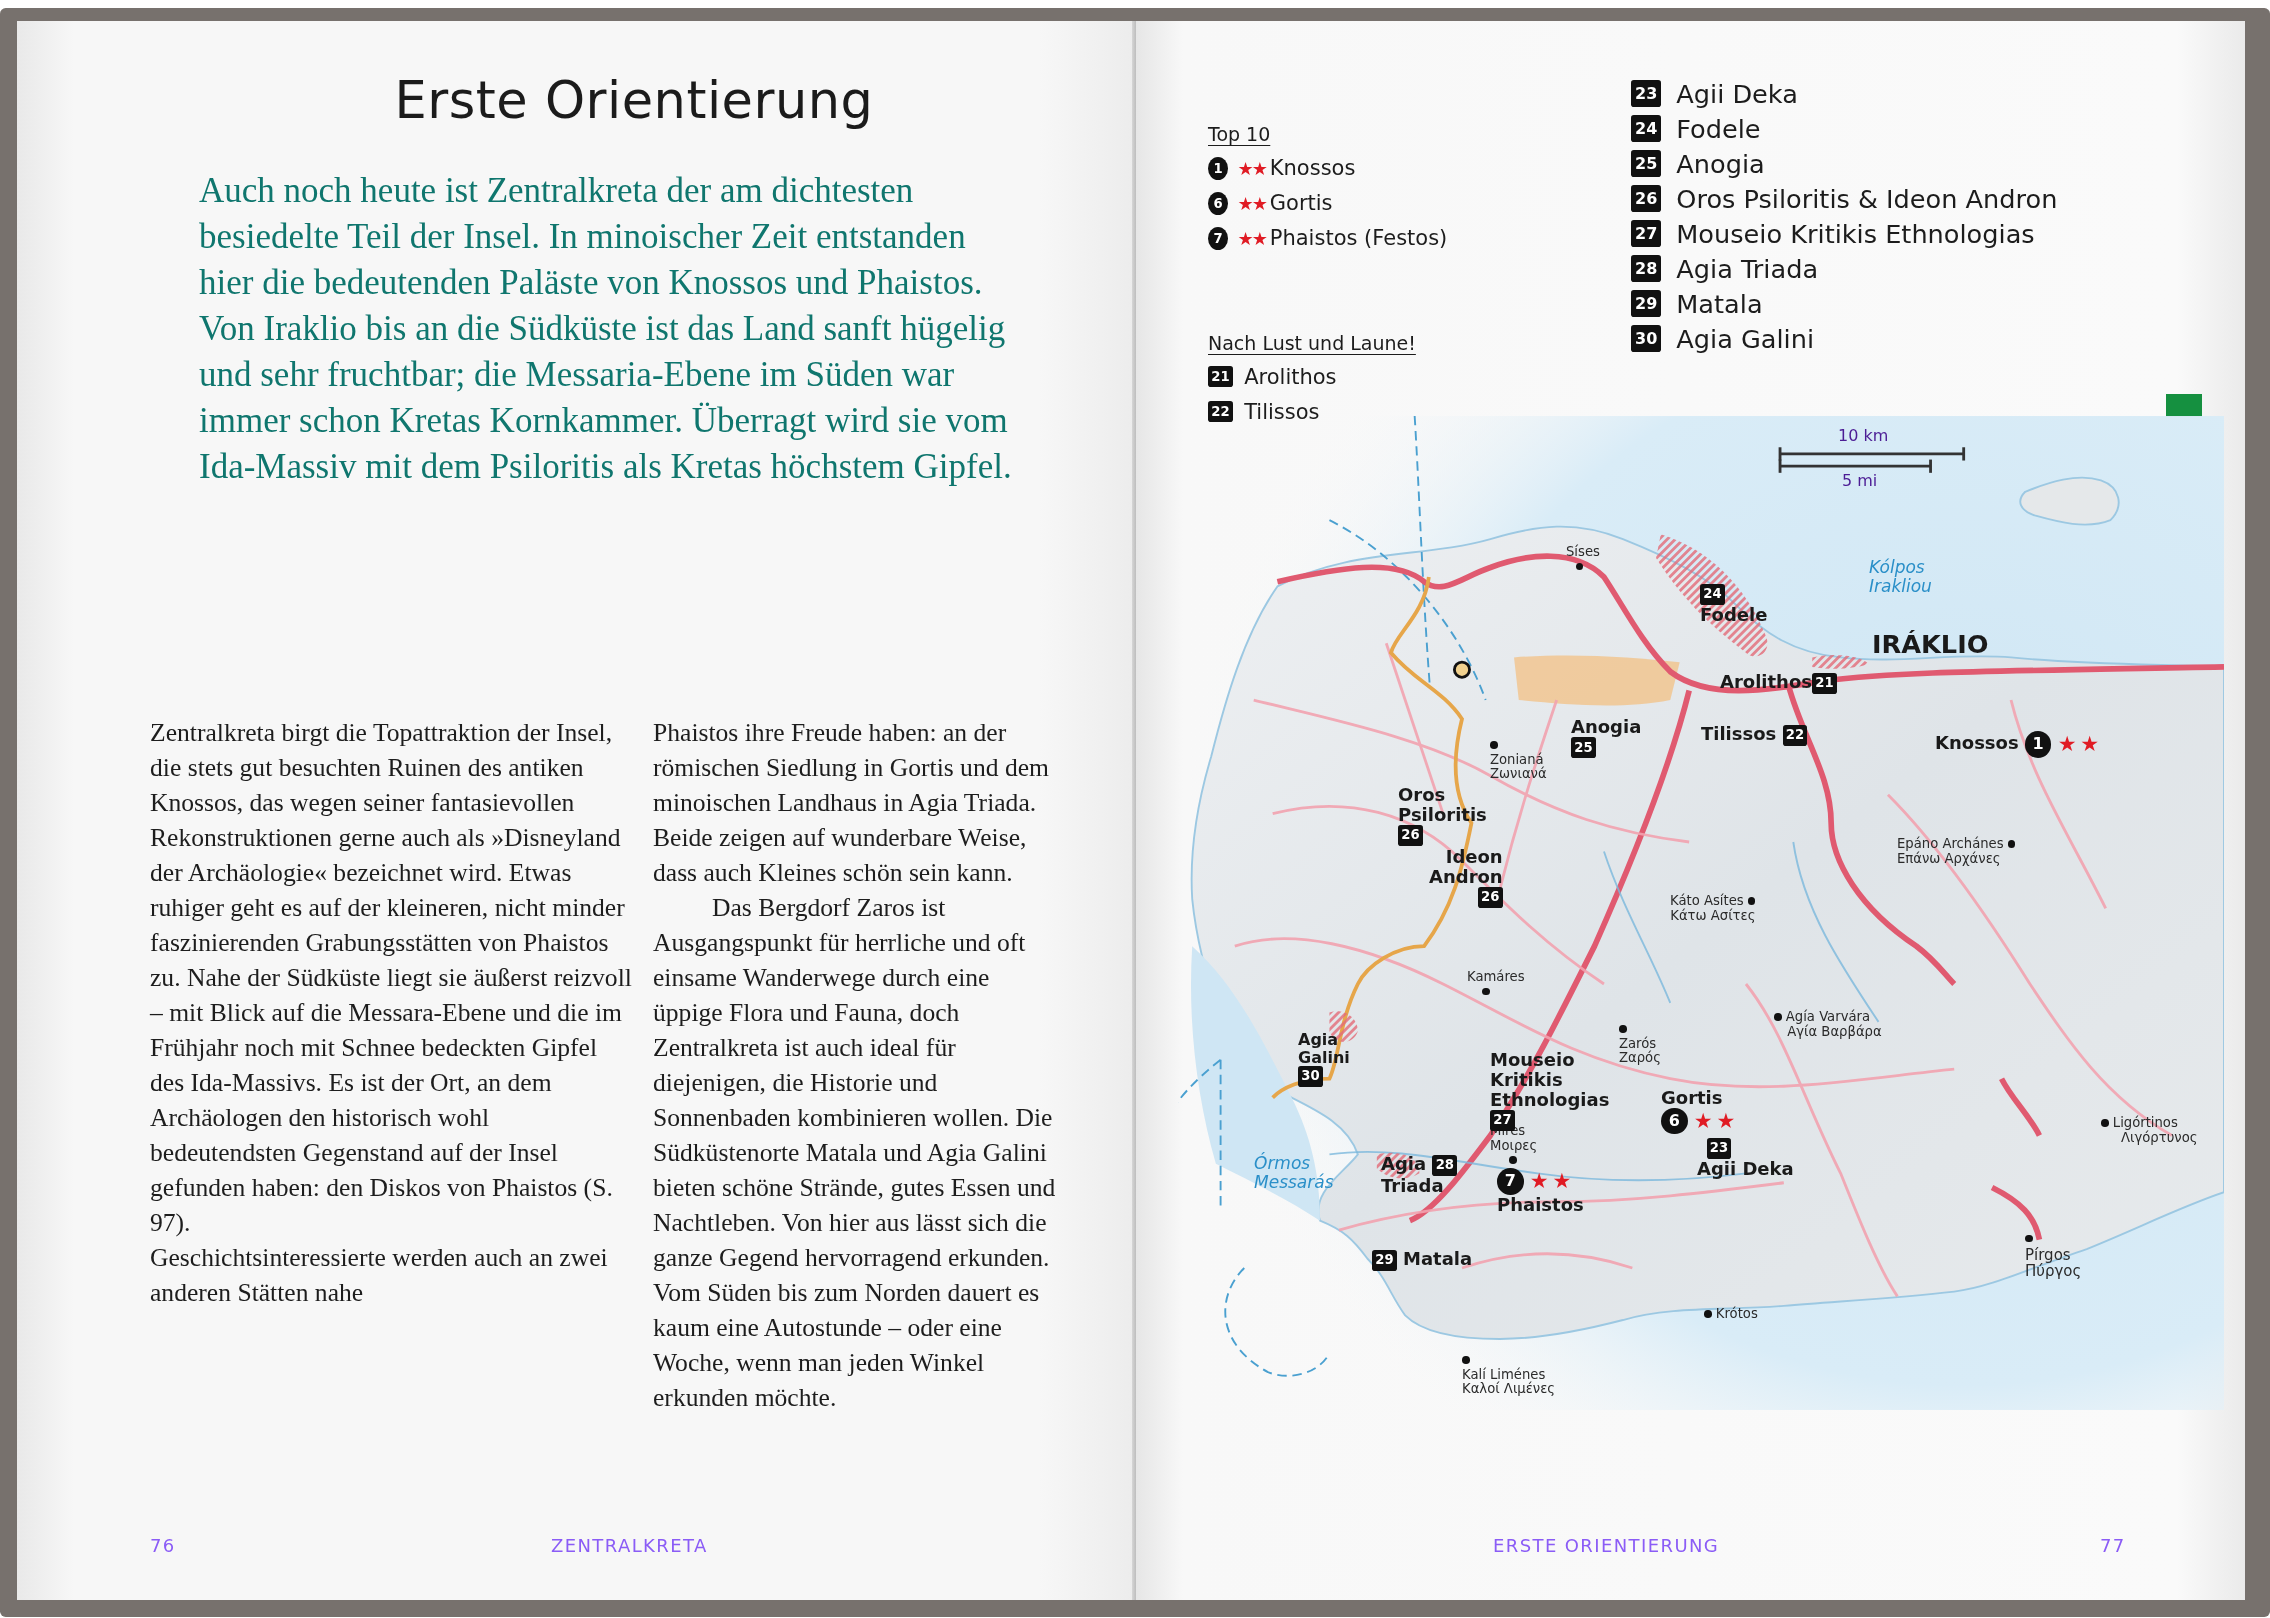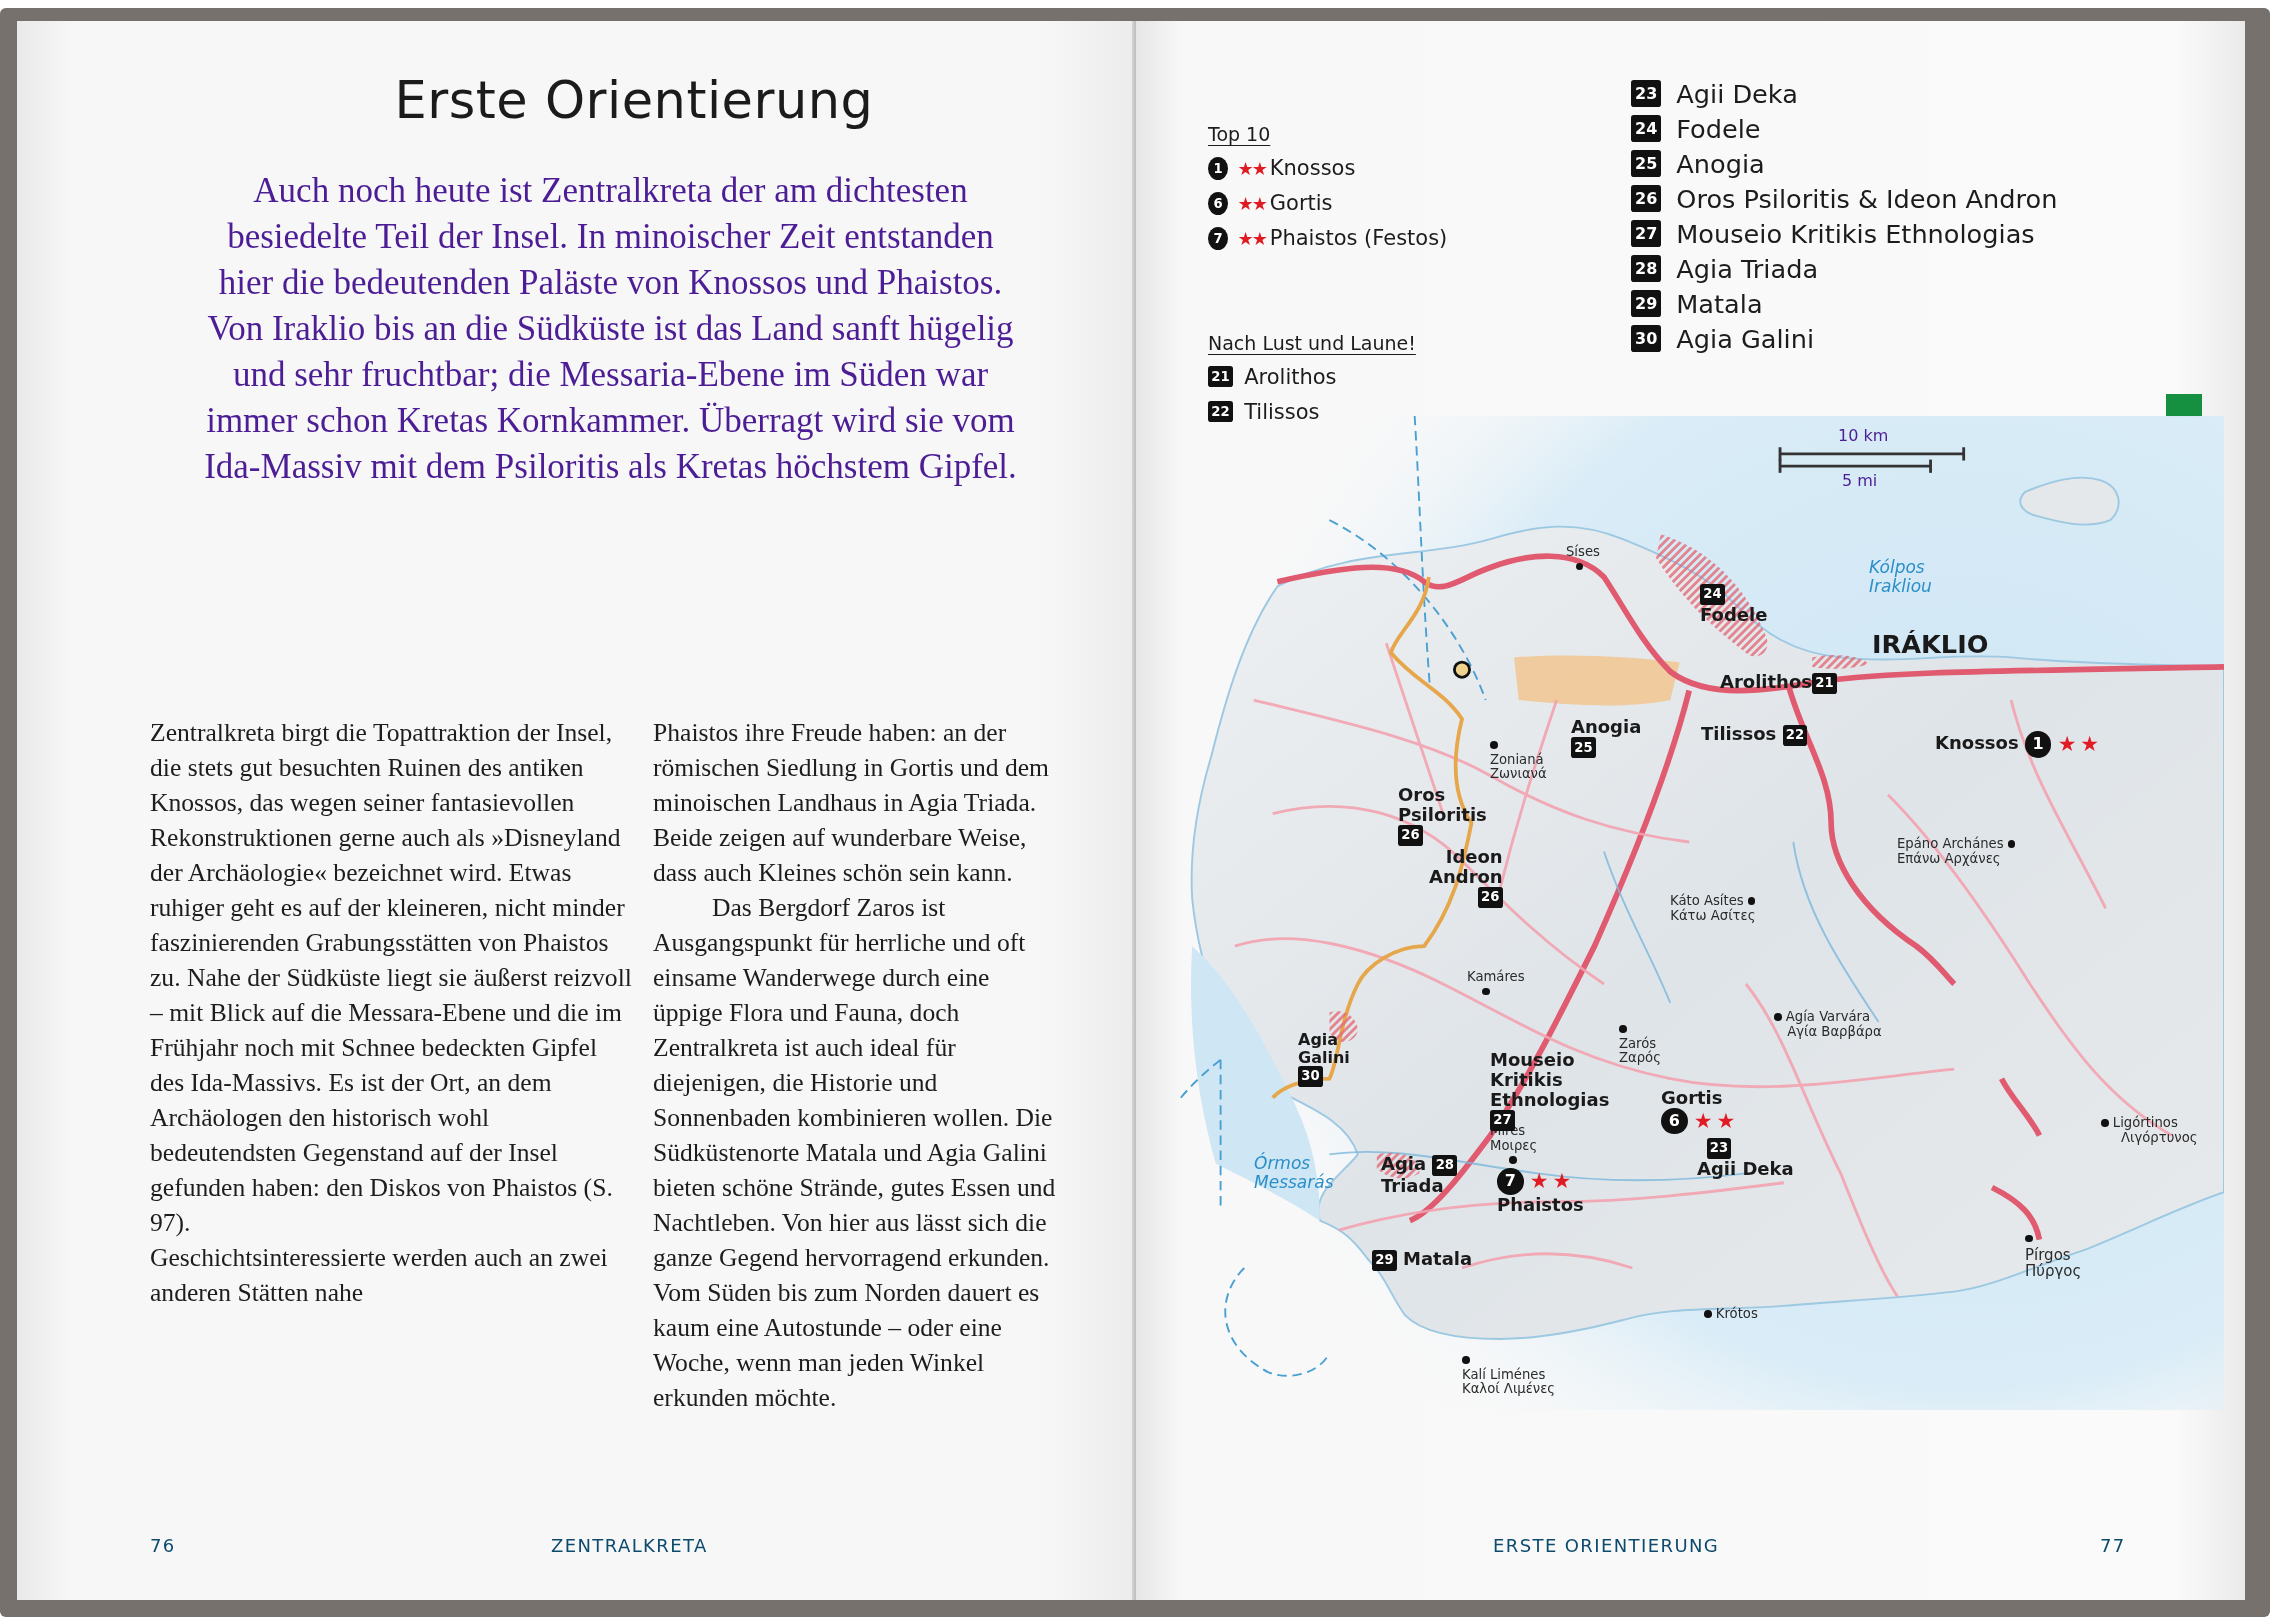--- a/index.html
+++ b/index.html
@@ -15,7 +15,7 @@
   .gutter{position:absolute;left:1132px;top:21px;width:7.6px;height:1579px;background:linear-gradient(to right,#d6d6d6,#bdbdbd,#e2e2e2);}
 
   h1.title{position:absolute;left:284px;top:71px;width:700px;margin:0;text-align:center;font-family:"DejaVu Sans",sans-serif;font-weight:normal;font-size:51px;letter-spacing:0.5px;color:#1b1b1b;}
-  .lead{position:absolute;left:199px;top:168px;width:823px;margin:0;text-align:center;font-size:35px;line-height:46px;color:#4c1d95;}
+  .lead{position:absolute;left:199px;top:168px;width:823px;margin:0;text-align:left;font-size:35px;line-height:46px;color:#0f766e;}
   .col{position:absolute;top:715px;font-size:25.6px;line-height:35px;color:#1d1d1d;}
   .col1{left:150px;width:483px;}
   .col2{left:653px;width:412px;}

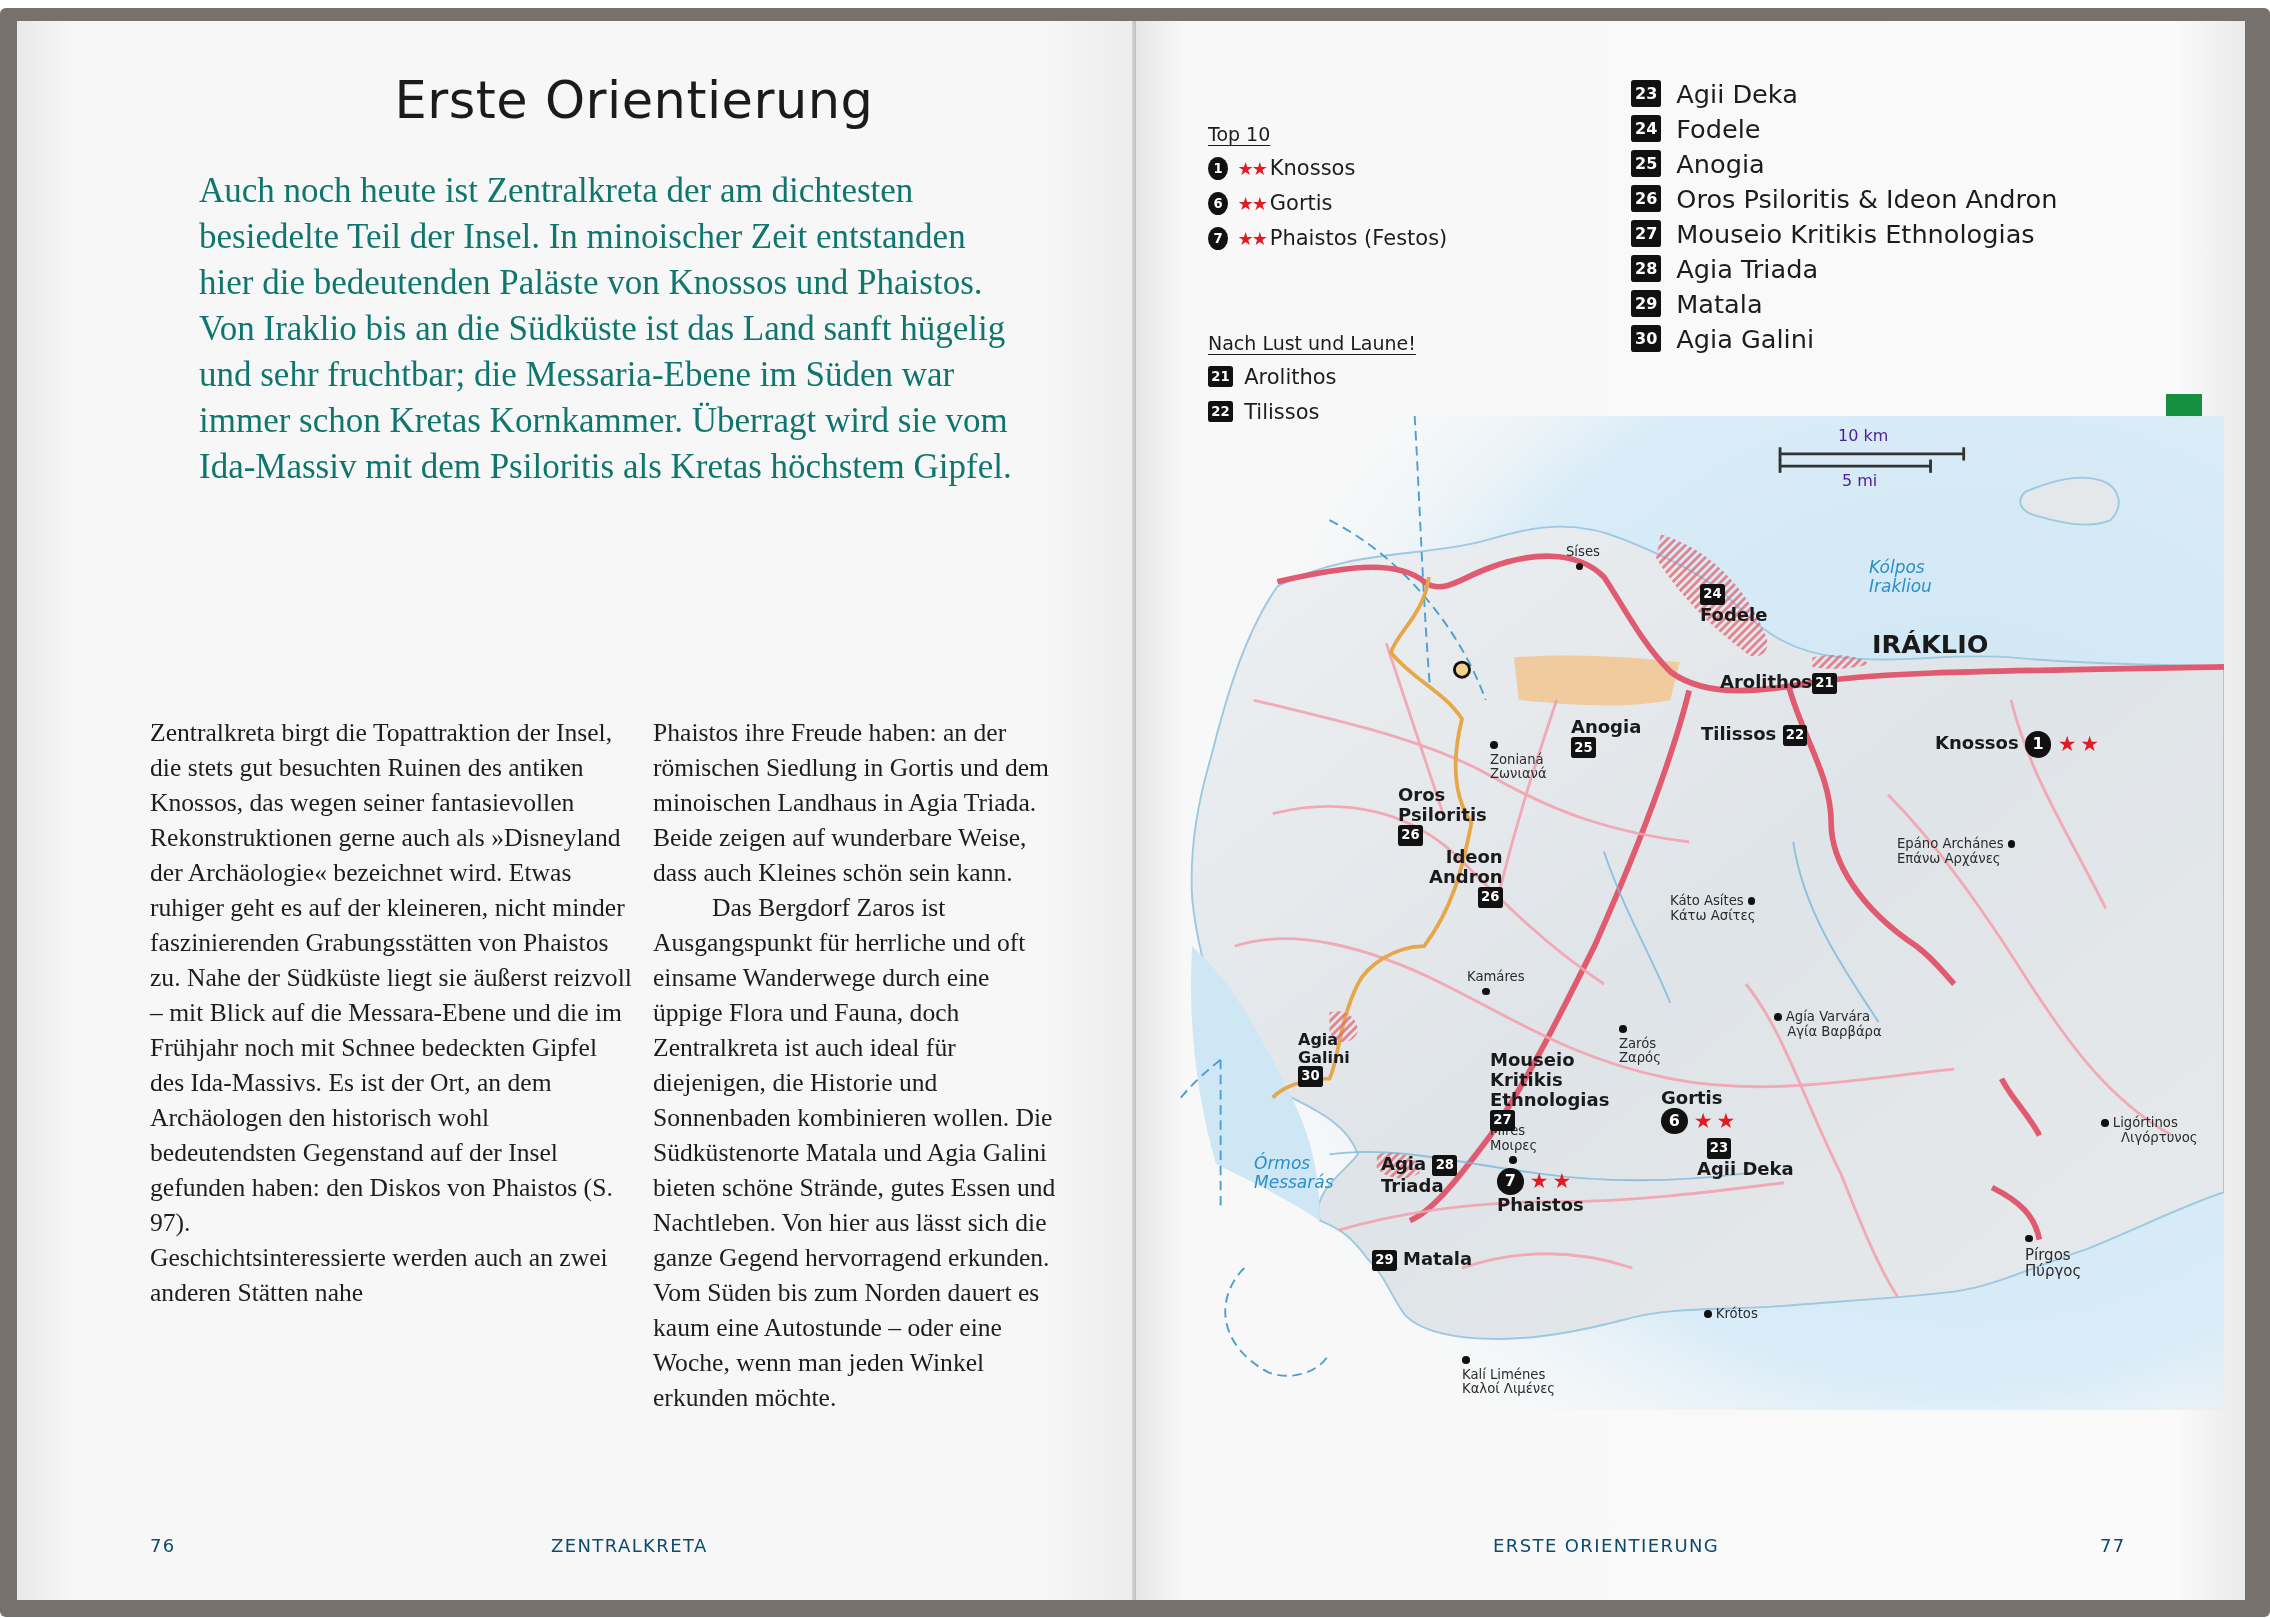--- a/index.html
+++ b/index.html
@@ -22,7 +22,7 @@
   .col p{margin:0;}
   .col .indent{text-indent:59px;}
   .col h3{margin:32px 0 0 0;font-family:"DejaVu Sans",sans-serif;font-weight:bold;font-size:23px;line-height:34px;}
-  .footer{position:absolute;top:1535px;font-family:"DejaVu Sans",sans-serif;font-size:18px;letter-spacing:1.4px;color:#0c4a6e;}
+  .footer{position:absolute;top:1535px;font-family:"DejaVu Sans",sans-serif;font-size:18px;letter-spacing:1.4px;color:#8b5cf6;}
 
   
   .legend{position:absolute;font-family:"DejaVu Sans",sans-serif;color:#1c1c1c;}

